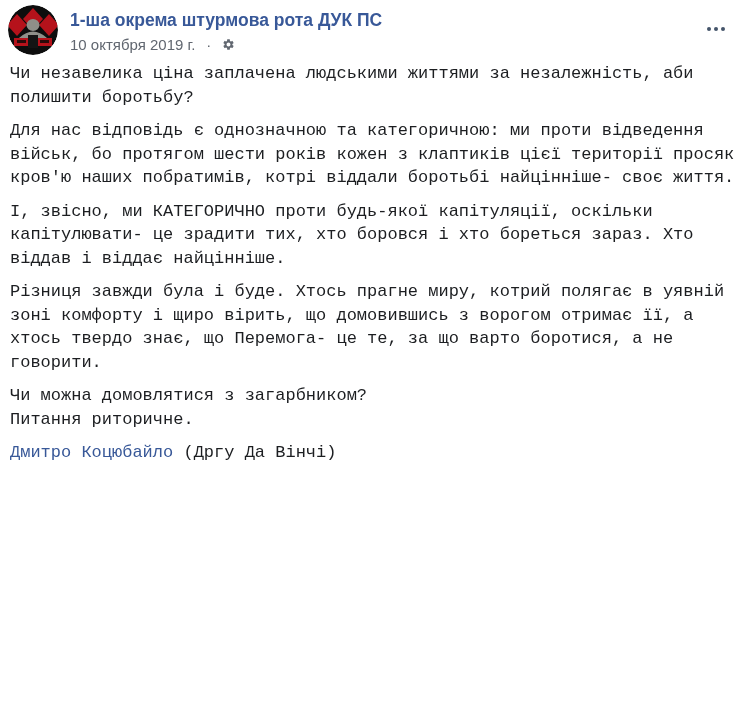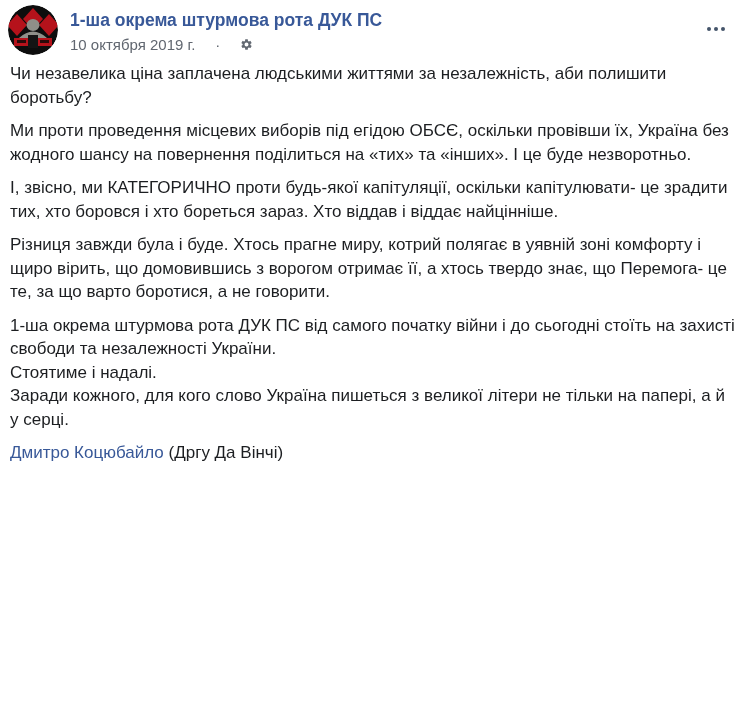--- a/index.html
+++ b/index.html
@@ -50,7 +50,7 @@
   .meta {
     display: flex;
     align-items: center;
-    gap: 20px;
+    gap: 11px;
     margin-top: 3px;
     color: #616770;
     font-size: 15px;

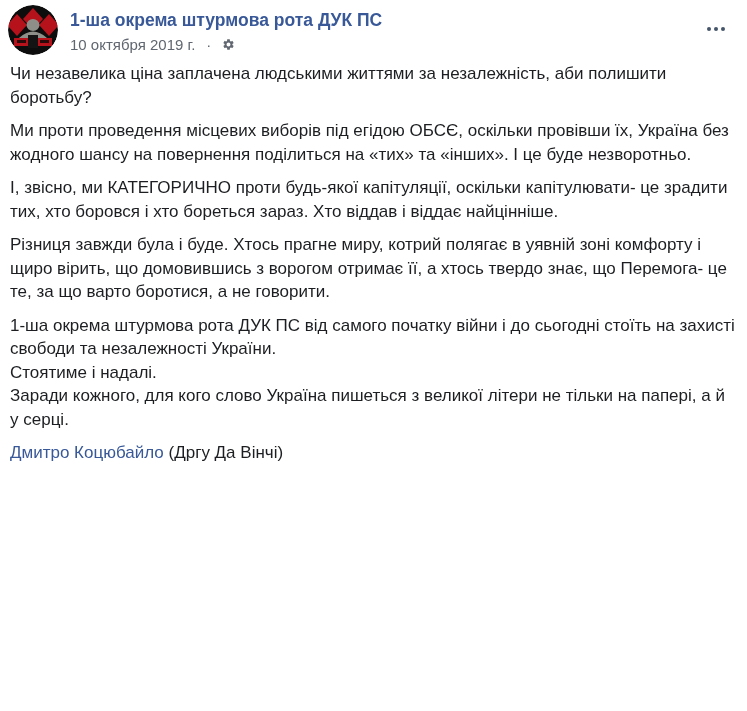--- a/index.html
+++ b/index.html
@@ -84,6 +84,7 @@
     line-height: 23.5px;
     color: #1c1e21;
     white-space: pre-line;
+    font-family: Liberation Mono, monospace;
   }
   .body p.inline-block-par { white-space: normal; margin-bottom: 0; }
   .mention-link {

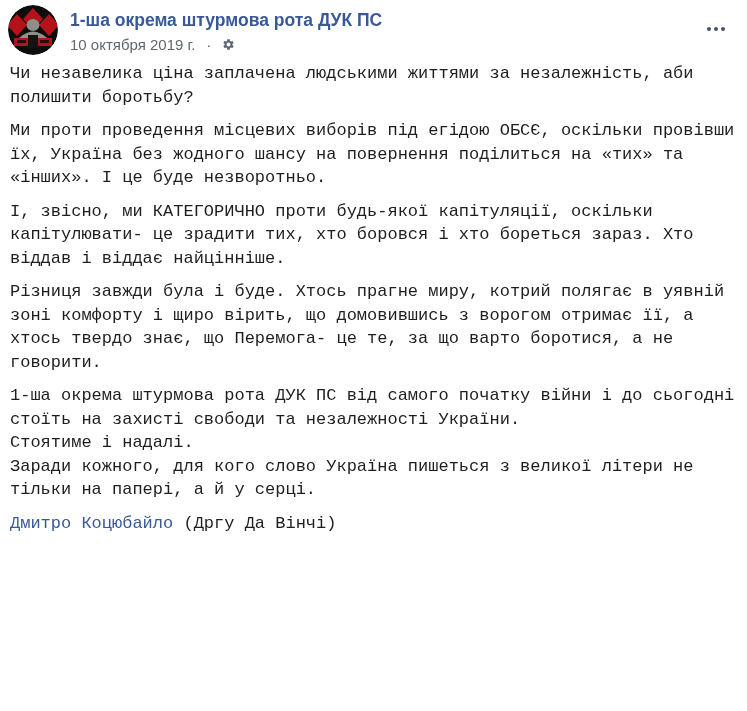--- a/index.html
+++ b/index.html
@@ -149,6 +149,7 @@
 
   <div class="body">
     <p>Чи незавелика ціна заплачена людськими життями за незалежність, аби полишити боротьбу?</p>
+    <p>Для нас відповідь є однозначною та категоричною: ми проти відведення військ, бо протягом шести років кожен з клаптиків цієї території просяк кров'ю наших побратимів, котрі віддали боротьбі найцінніше- своє життя.</p>
     <p>Ми проти проведення місцевих виборів під егідою ОБСЄ, оскільки провівши їх, Україна без жодного шансу на повернення поділиться на «тих» та «інших». І це буде незворотньо.</p>
     <p>І, звісно, ми КАТЕГОРИЧНО проти будь-якої капітуляції, оскільки капітулювати- це зрадити тих, хто боровся і хто бореться зараз. Хто віддав і віддає найцінніше.</p>
     <p>Різниця завжди була і буде. Хтось прагне миру, котрий полягає в уявній зоні комфорту і щиро вірить, що домовившись з ворогом отримає її, а хтось твердо знає, що Перемога- це те, за що варто боротися, а не говорити.</p>

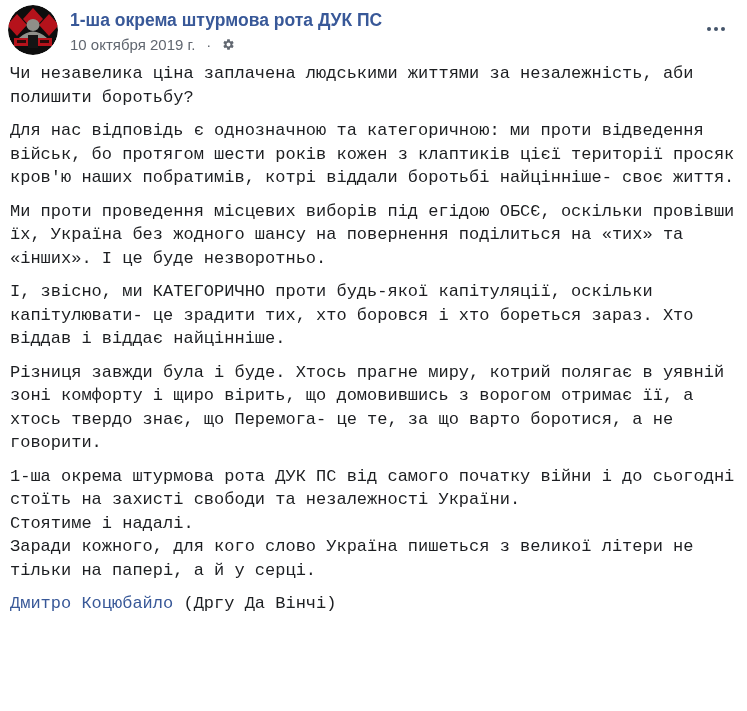--- a/index.html
+++ b/index.html
@@ -150,7 +150,6 @@
   <div class="body">
     <p>Чи незавелика ціна заплачена людськими життями за незалежність, аби полишити боротьбу?</p>
     <p>Для нас відповідь є однозначною та категоричною: ми проти відведення військ, бо протягом шести років кожен з клаптиків цієї території просяк кров'ю наших побратимів, котрі віддали боротьбі найцінніше- своє життя.</p>
-    <p>Ми проти проведення місцевих виборів під егідою ОБСЄ, оскільки провівши їх, Україна без жодного шансу на повернення поділиться на «тих» та «інших». І це буде незворотньо.</p>
     <p>І, звісно, ми КАТЕГОРИЧНО проти будь-якої капітуляції, оскільки капітулювати- це зрадити тих, хто боровся і хто бореться зараз. Хто віддав і віддає найцінніше.</p>
     <p>Різниця завжди була і буде. Хтось прагне миру, котрий полягає в уявній зоні комфорту і щиро вірить, що домовившись з ворогом отримає її, а хтось твердо знає, що Перемога- це те, за що варто боротися, а не говорити.</p>
     <p>1-ша окрема штурмова рота ДУК ПС від самого початку війни і до сьогодні стоїть на захисті свободи та незалежності України.

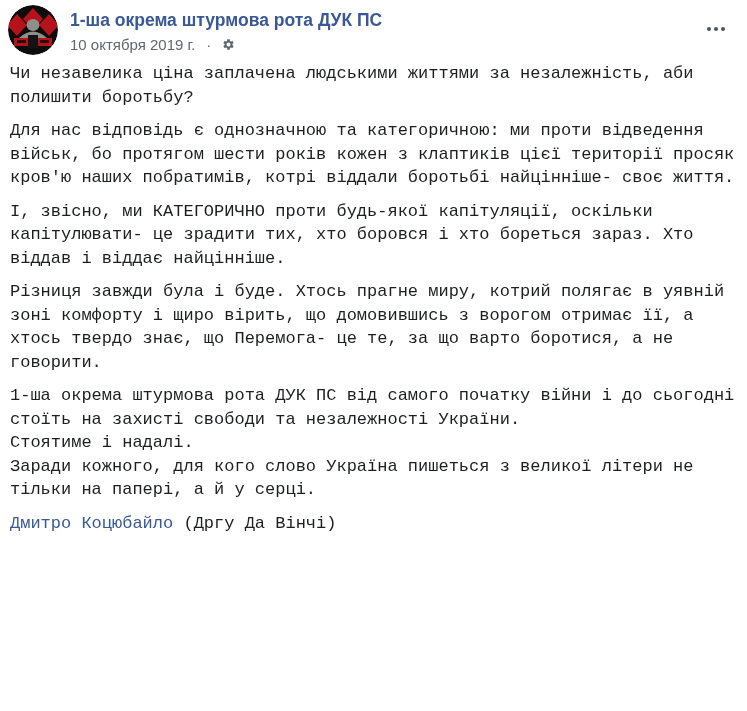--- a/index.html
+++ b/index.html
@@ -152,6 +152,8 @@
     <p>Для нас відповідь є однозначною та категоричною: ми проти відведення військ, бо протягом шести років кожен з клаптиків цієї території просяк кров'ю наших побратимів, котрі віддали боротьбі найцінніше- своє життя.</p>
     <p>І, звісно, ми КАТЕГОРИЧНО проти будь-якої капітуляції, оскільки капітулювати- це зрадити тих, хто боровся і хто бореться зараз. Хто віддав і віддає найцінніше.</p>
     <p>Різниця завжди була і буде. Хтось прагне миру, котрий полягає в уявній зоні комфорту і щиро вірить, що домовившись з ворогом отримає її, а хтось твердо знає, що Перемога- це те, за що варто боротися, а не говорити.</p>
+    <p>Чи можна домовлятися з загарбником?
+Питання риторичне.</p>
     <p>1-ша окрема штурмова рота ДУК ПС від самого початку війни і до сьогодні стоїть на захисті свободи та незалежності України.
 Стоятиме і надалі.
 Заради кожного, для кого слово Україна пишеться з великої літери не тільки на папері, а й у серці.</p>

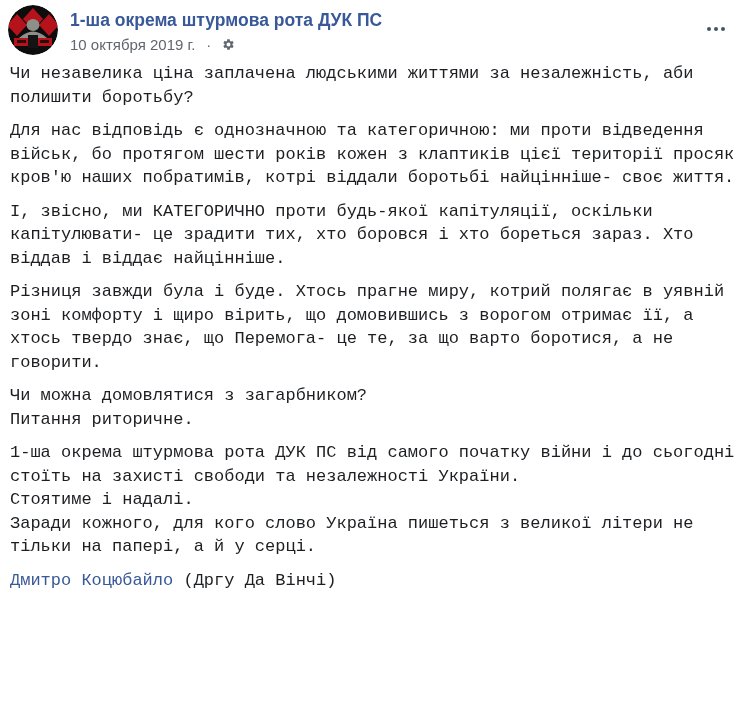--- a/index.html
+++ b/index.html
@@ -154,9 +154,6 @@
     <p>Різниця завжди була і буде. Хтось прагне миру, котрий полягає в уявній зоні комфорту і щиро вірить, що домовившись з ворогом отримає її, а хтось твердо знає, що Перемога- це те, за що варто боротися, а не говорити.</p>
     <p>Чи можна домовлятися з загарбником?
 Питання риторичне.</p>
-    <p>1-ша окрема штурмова рота ДУК ПС від самого початку війни і до сьогодні стоїть на захисті свободи та незалежності України.
-Стоятиме і надалі.
-Заради кожного, для кого слово Україна пишеться з великої літери не тільки на папері, а й у серці.</p>
     <p class="inline-block-par"><a href="#" class="mention-link">Дмитро Коцюбайло</a><span> (Дргу Да Вінчі)</span><br></p>
   </div>
 

